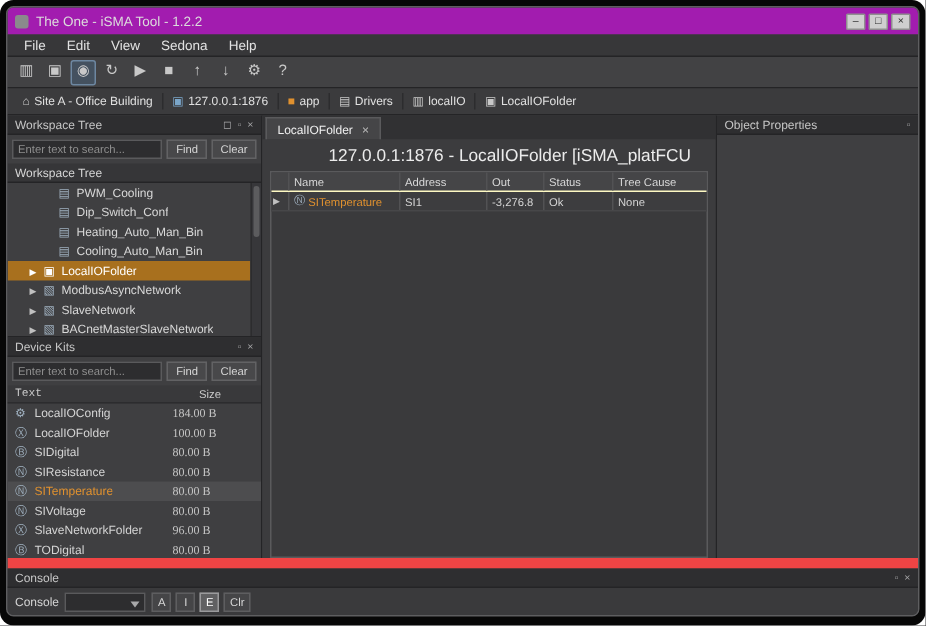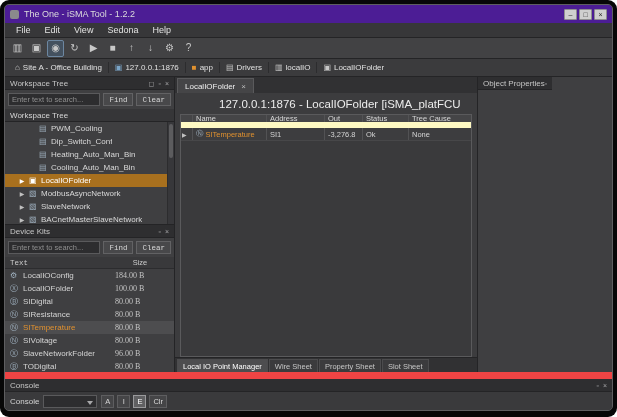--- a/index.html
+++ b/index.html
@@ -9,7 +9,7 @@
   .window { position:absolute; left:4px; top:4px; right:4px; bottom:6px; background:#3d3d3f; border:1px solid #5e5e60; border-radius:5px; overflow:hidden; display:flex; flex-direction:column; }
 
   
-  .titlebar { height:18px; background:#4c1d95; display:flex; align-items:center; padding:0 5px; gap:5px; flex:none; }
+  .titlebar { height:18px; background:#a21caf; display:flex; align-items:center; padding:0 5px; gap:5px; flex:none; }
   .app-logo { width:9px; height:9px; background:#8a8a8c; border-radius:2px; flex:none; }
   .title { color:#dcdcdc; font-size:9px; white-space:nowrap; }
   .win-controls { margin-left:auto; display:flex; gap:2px; }

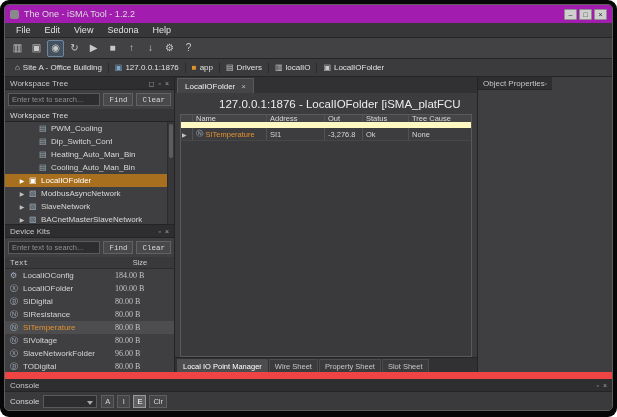--- a/index.html
+++ b/index.html
@@ -101,7 +101,7 @@
   .btab.active { background:#4d4d4f; color:#ffffff; }
 
   
-  .right-col { width:134px; flex:none; display:flex; flex-direction:row; background:#3f3f41; }
+  .right-col { width:134px; flex:none; display:flex; flex-direction:column; background:#3f3f41; }
   .panel-body-empty { flex:1; }
 
   

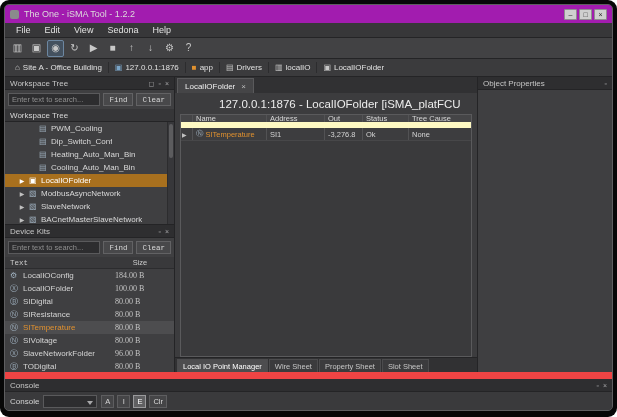--- a/index.html
+++ b/index.html
@@ -43,7 +43,7 @@
   .search-row { height:19px; flex:none; display:flex; align-items:center; gap:3px; padding:0 3px; background:#3f3f41; }
   .search-input { flex:1; min-width:0; height:13px; background:#2d2d2f; border:1px solid #5a5a5c; color:#c8c8c8; font-size:7.5px; padding:0 3px; font-family:"Liberation Sans", sans-serif; }
   .search-input::placeholder { color:#8f8f8f; }
-  .small-btn { height:13px; flex:none; background:#48484a; border:1px solid #626264; color:#d8d8d8; font-size:7.5px; padding:0 5px; font-family:Liberation Mono, monospace; }
+  .small-btn { height:13px; flex:none; background:#48484a; border:1px solid #626264; color:#d8d8d8; font-size:7.5px; padding:0 5px; font-family:Liberation Sans, sans-serif; }
   .subheader { height:13px; flex:none; background:#363638; border-bottom:1px solid #242426; color:#d6d6d6; font-size:8px; display:flex; align-items:center; padding:0 5px; }
 
   .tree-wrap { flex:1; position:relative; overflow:hidden; background:#3f3f41; }

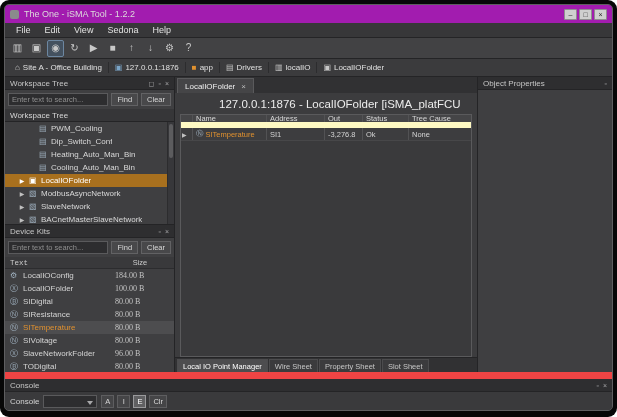--- a/index.html
+++ b/index.html
@@ -77,7 +77,7 @@
   .doc-body { flex:1; min-height:0; display:flex; flex-direction:column; background:#3c3c3e; }
   .doc-title { height:21px; flex:none; display:flex; align-items:center; padding-left:44px; color:#ececec; font-size:11.5px; white-space:nowrap; overflow:hidden; }
   .grid { flex:1; min-height:0; margin:0 5px; border:1px solid #5a5a5c; display:flex; flex-direction:column; background:#3a3a3c; }
-  .grid-header { height:13px; flex:none; display:flex; background:#454547; border-bottom:6px solid #fef9c3; color:#d8d8d8; font-size:7.5px; }
+  .grid-header { height:13px; flex:none; display:flex; background:#454547; border-bottom:1px solid #fef9c3; color:#d8d8d8; font-size:7.5px; }
   .gcol { display:flex; align-items:center; padding:0 3px; border-right:1px solid #525254; white-space:nowrap; overflow:hidden; }
   .gutter { width:12px; flex:none; padding:0 1px; }
   .gcols { display:contents; }

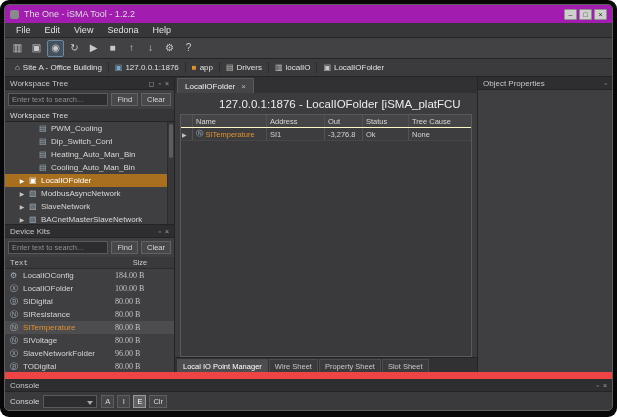--- a/index.html
+++ b/index.html
@@ -411,13 +411,6 @@
             </div>
           <div class="grid-empty"></div>
         </div>
-        <div class="bottom-tabs">
-
-        <div class="btab active">Local IO Point Manager</div>
-            <div class="btab">Wire Sheet</div>
-            <div class="btab">Property Sheet</div>
-            <div class="btab">Slot Sheet</div>
-          </div>
       </div>
     </div>
 

